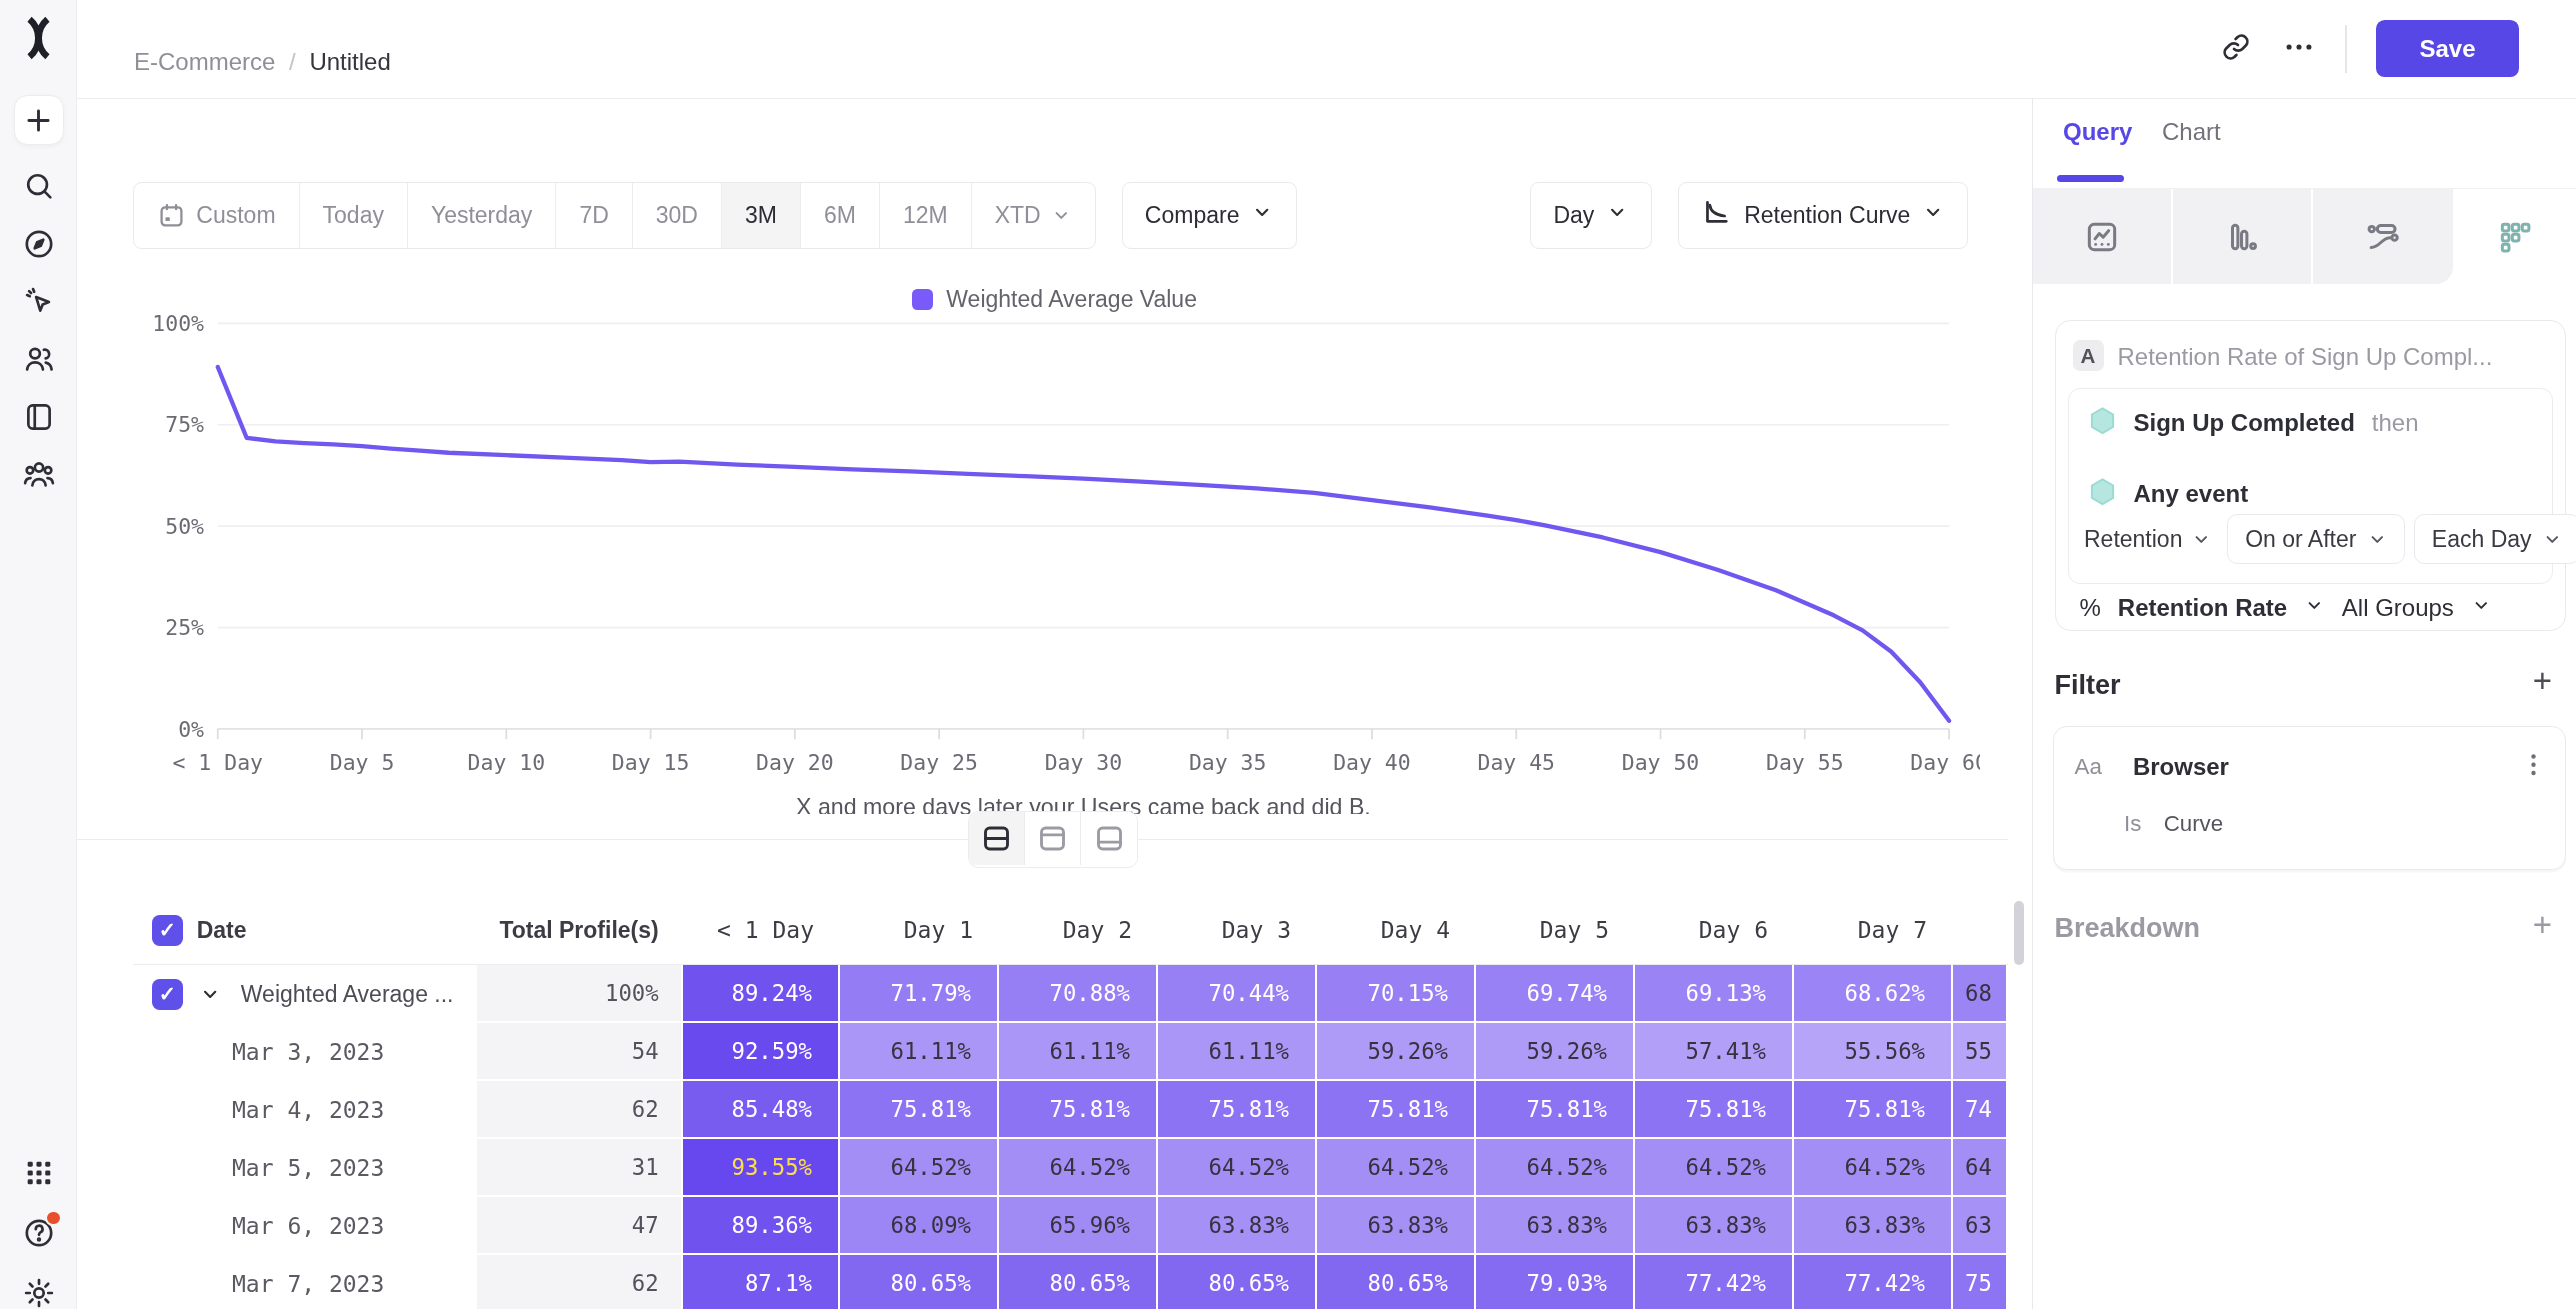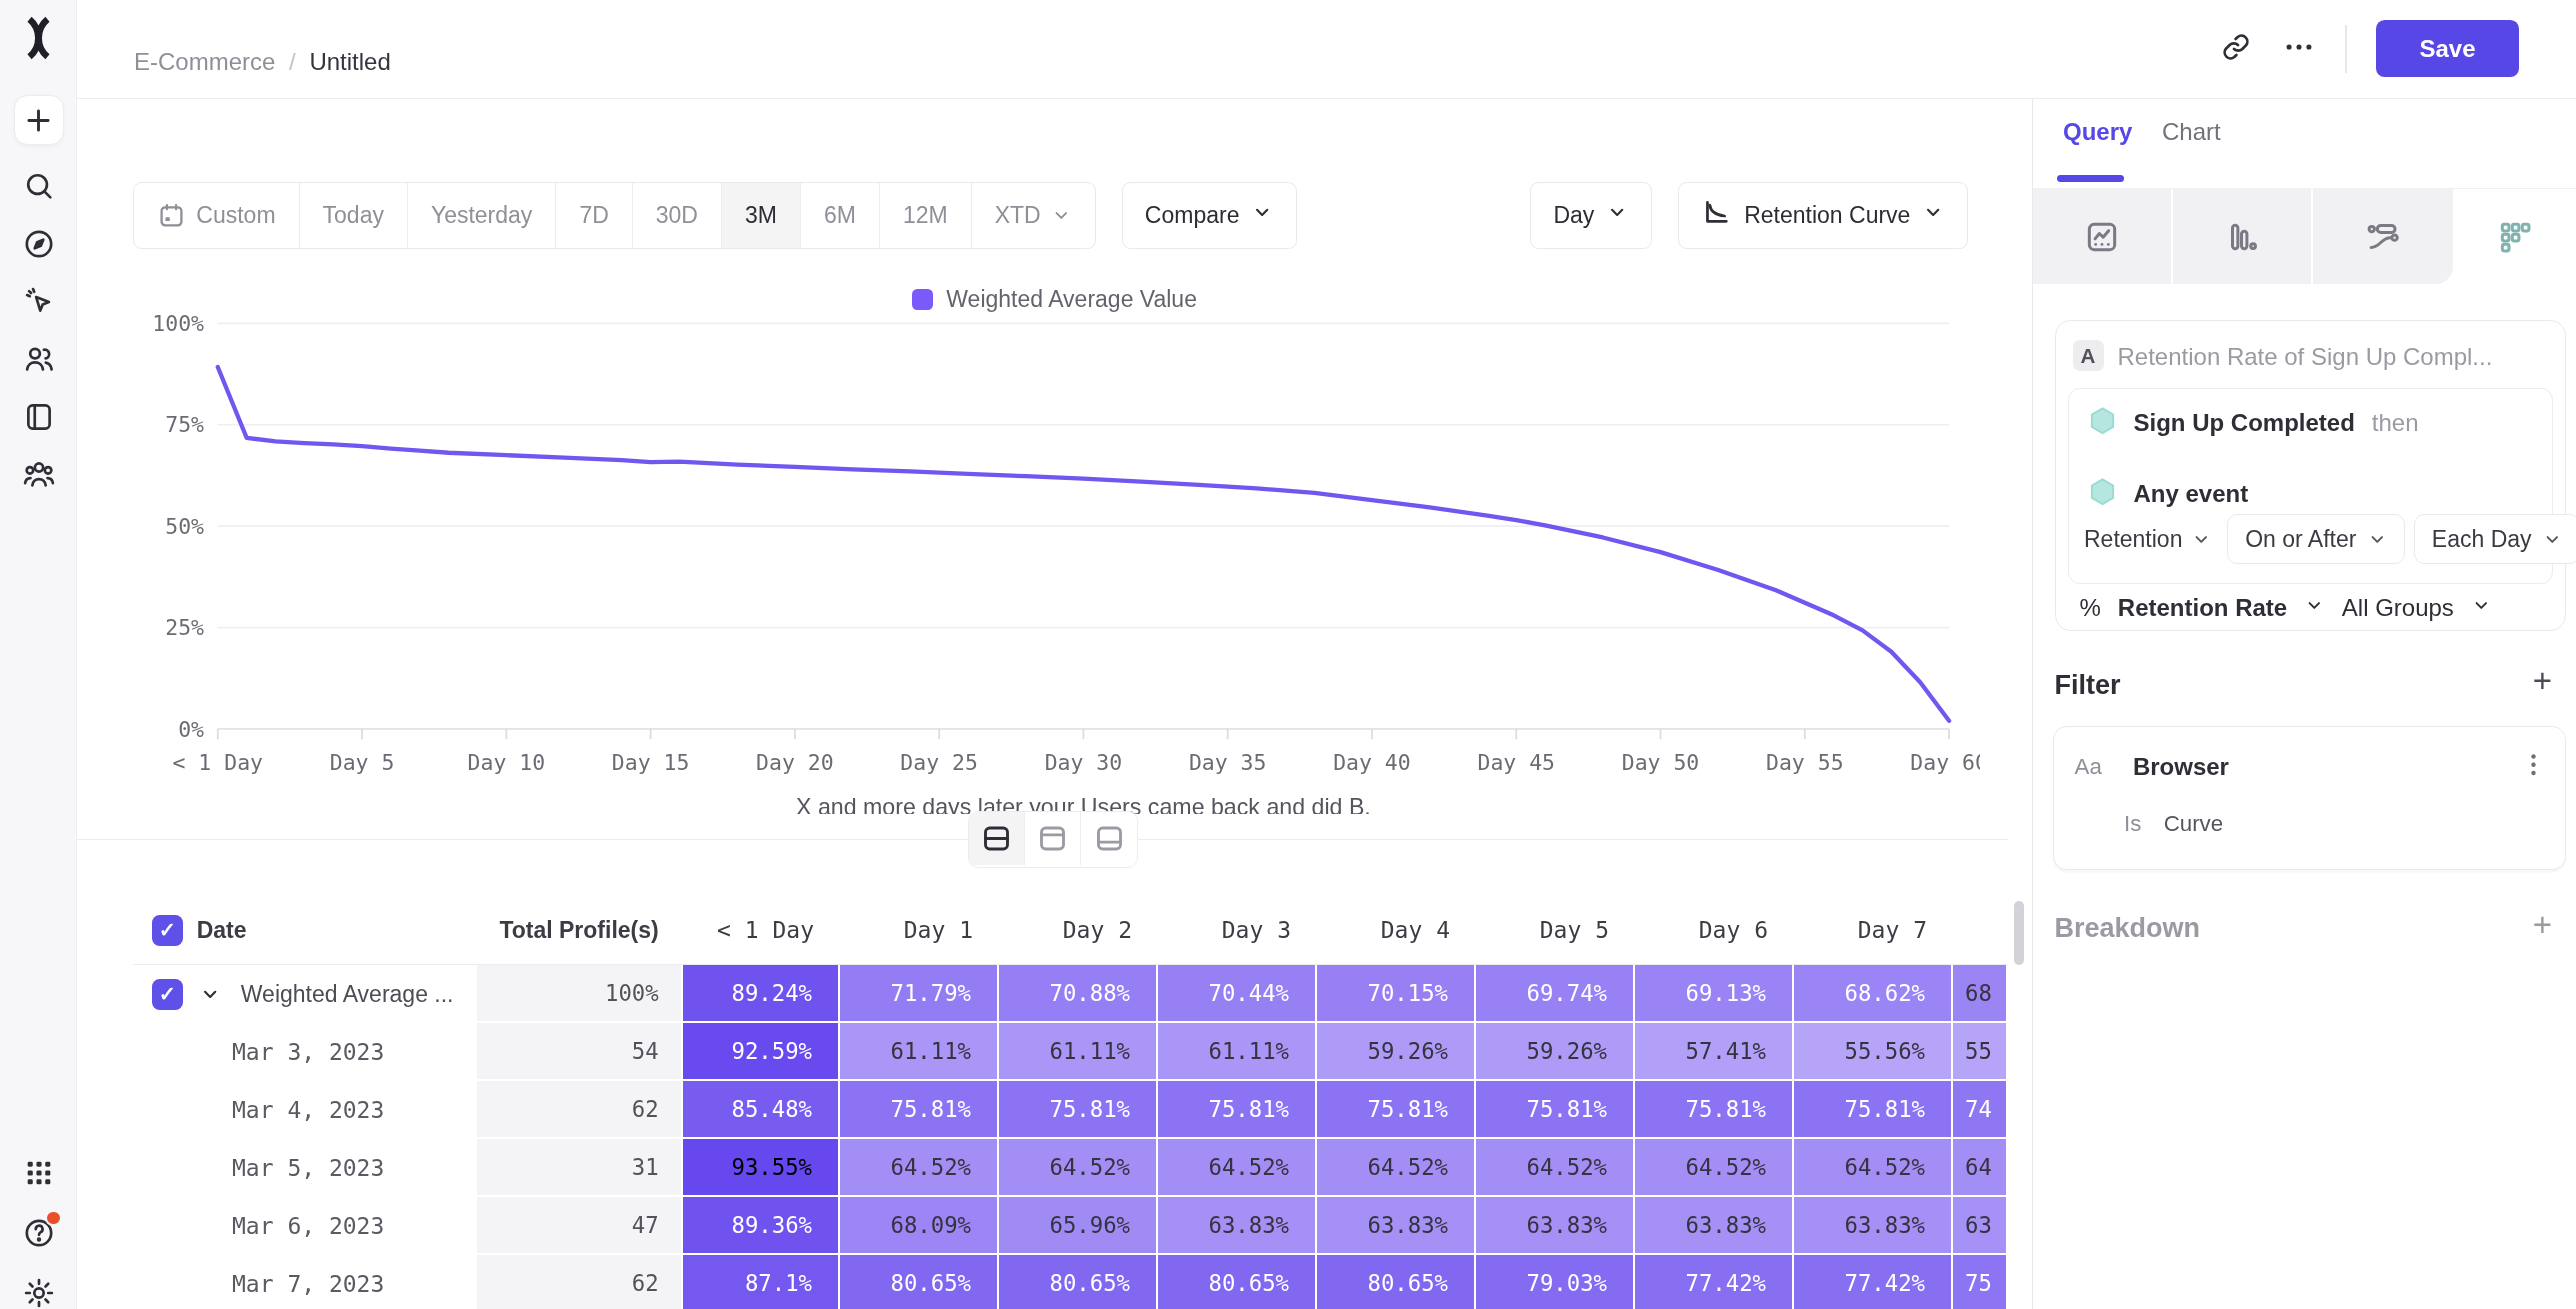--- a/index.html
+++ b/index.html
@@ -450,7 +450,7 @@
             <span class="date-label mono">Mar 5, 2023</span>
           </div>
           <div class="c-total cell-num mono" style="color: rgb(82, 82, 91);">31</div>
-          <div class="c-day heat cell-num mono first" style="background: rgb(103, 72, 238); color: #000000;">93.55%</div>
+          <div class="c-day heat cell-num mono first" style="background: rgb(103, 72, 238); color: #fde047;">93.55%</div>
           <div class="c-day heat cell-num mono" style="background: rgb(163, 142, 246); color: rgb(55, 50, 63);">64.52%</div>
           <div class="c-day heat cell-num mono" style="background: rgb(163, 142, 246); color: rgb(55, 50, 63);">64.52%</div>
           <div class="c-day heat cell-num mono" style="background: rgb(163, 142, 246); color: rgb(55, 50, 63);">64.52%</div>

